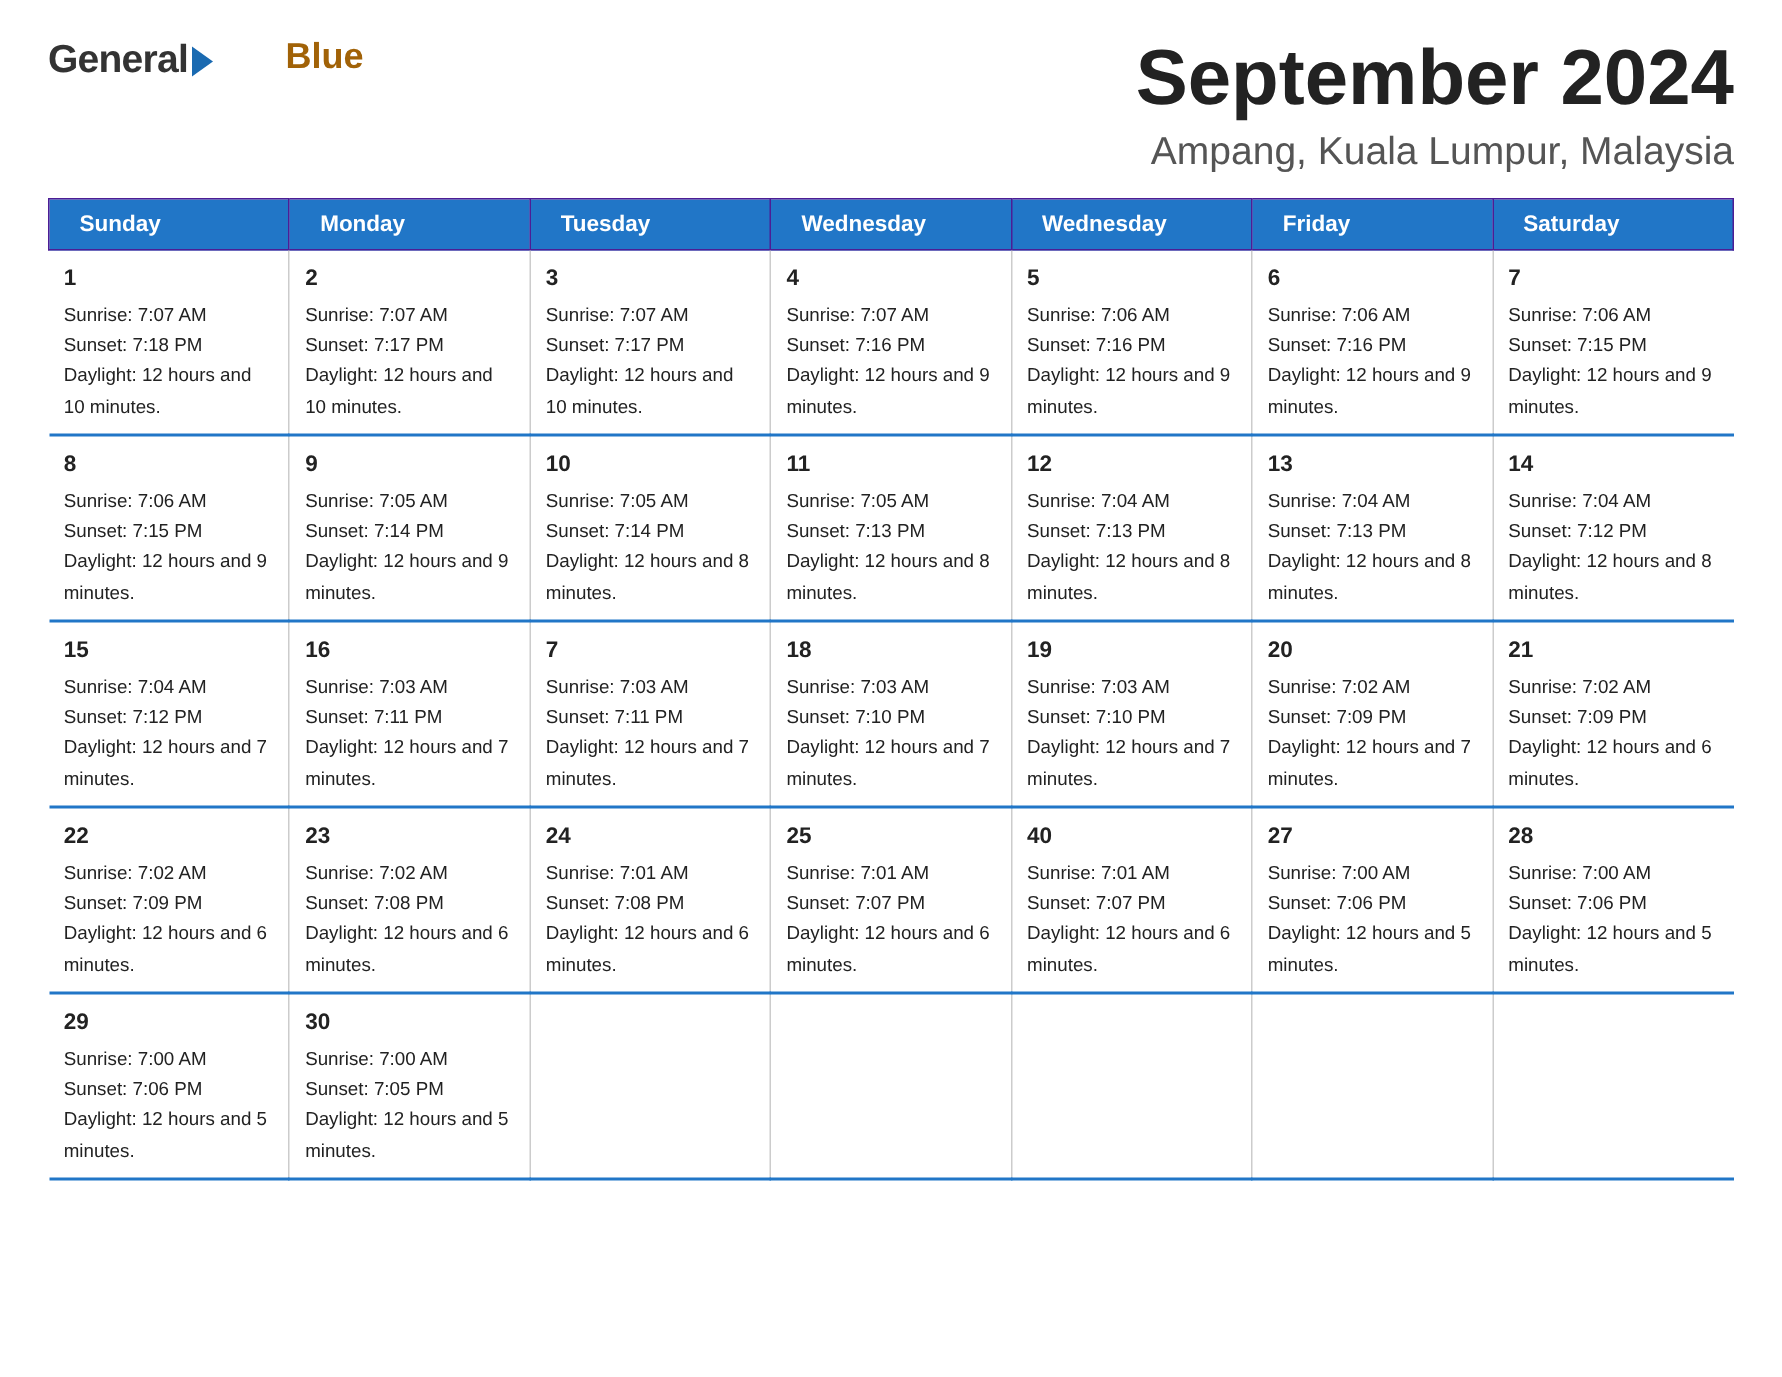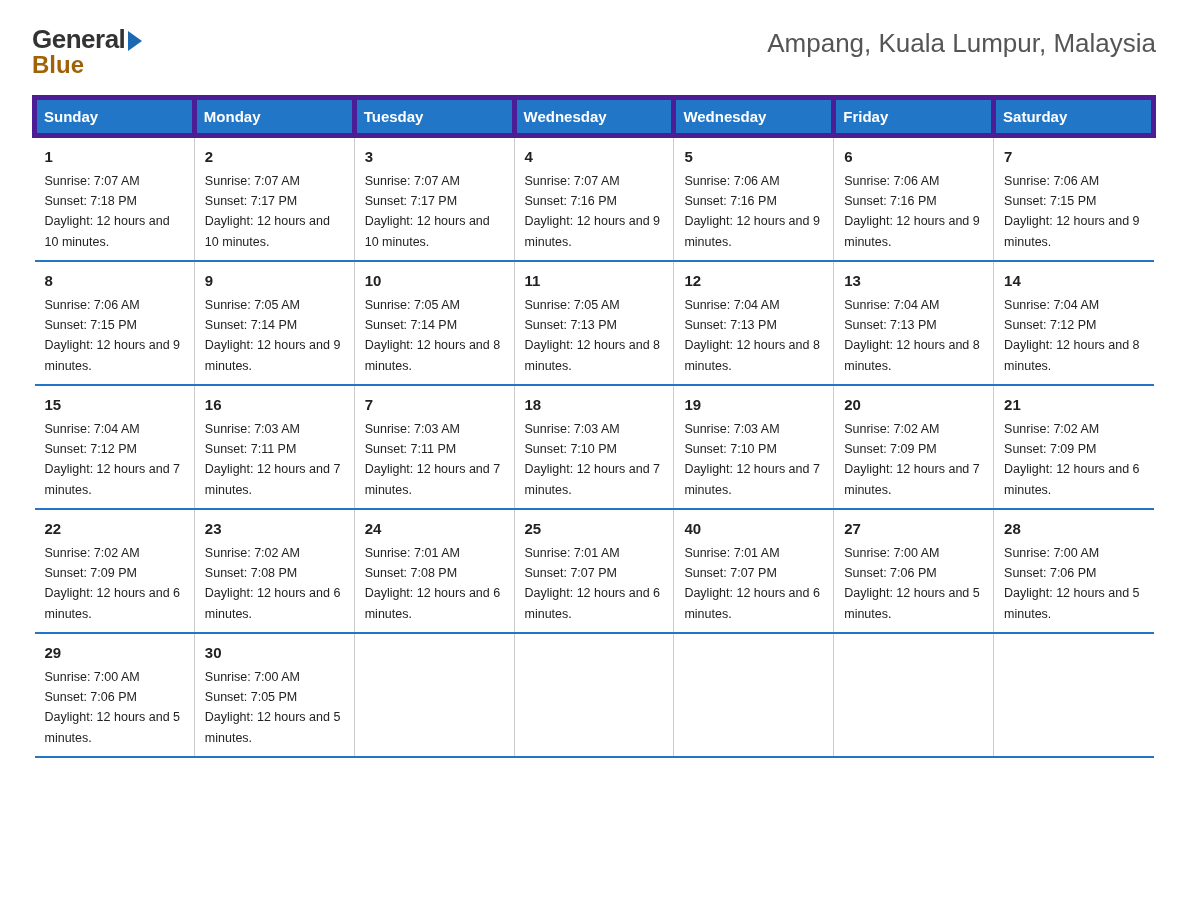--- a/index.html
+++ b/index.html
@@ -94,7 +94,8 @@
     }
     .logo-wrapper {
       display: flex;
-      flex-direction: column;
+      flex-direction: row;
+      gap: 48px;
     }
     .logo-line1 {
       display: flex;

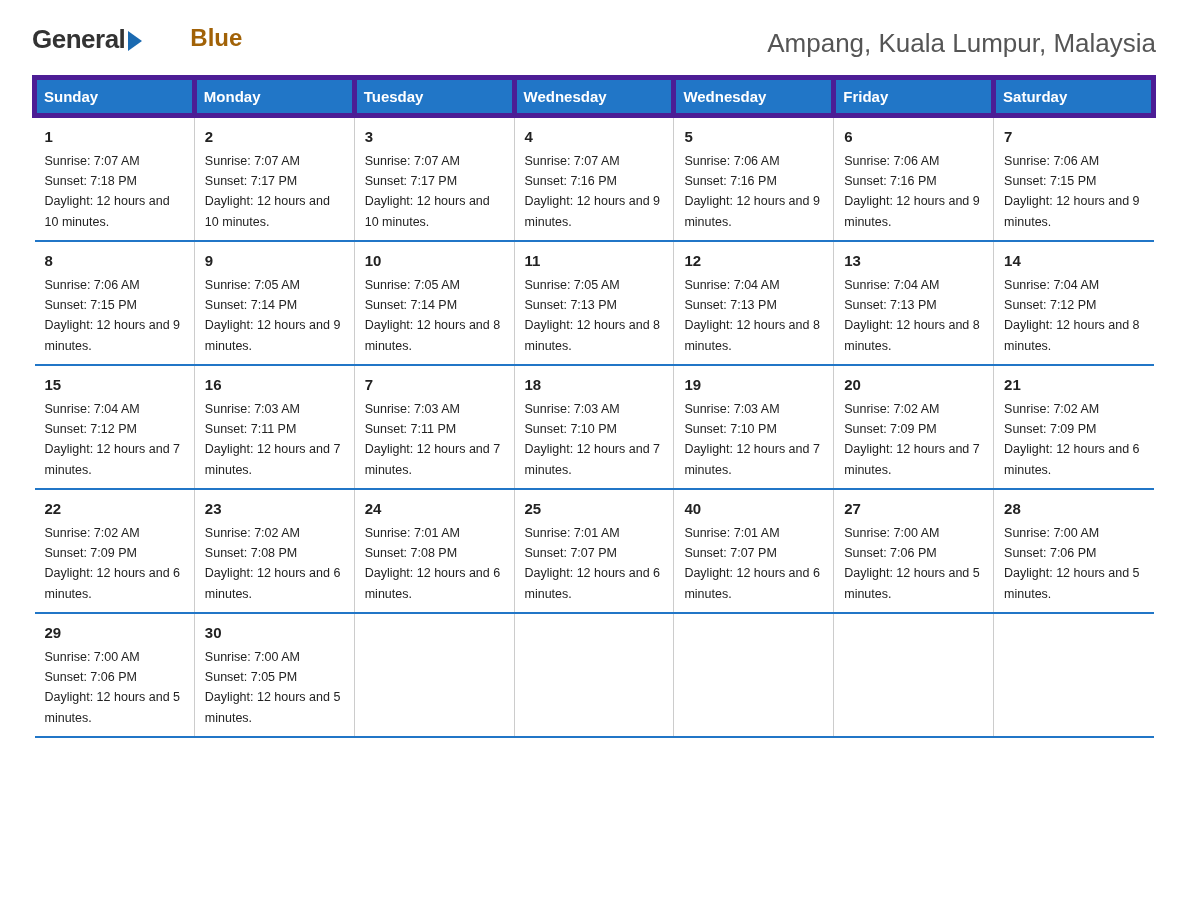--- a/index.html
+++ b/index.html
@@ -121,6 +121,7 @@
     </div>
   </div>
   <div class="title-block">
+    <div class="month-title">September 2024</div>
     <div class="location-title">Ampang, Kuala Lumpur, Malaysia</div>
   </div>
 </div>

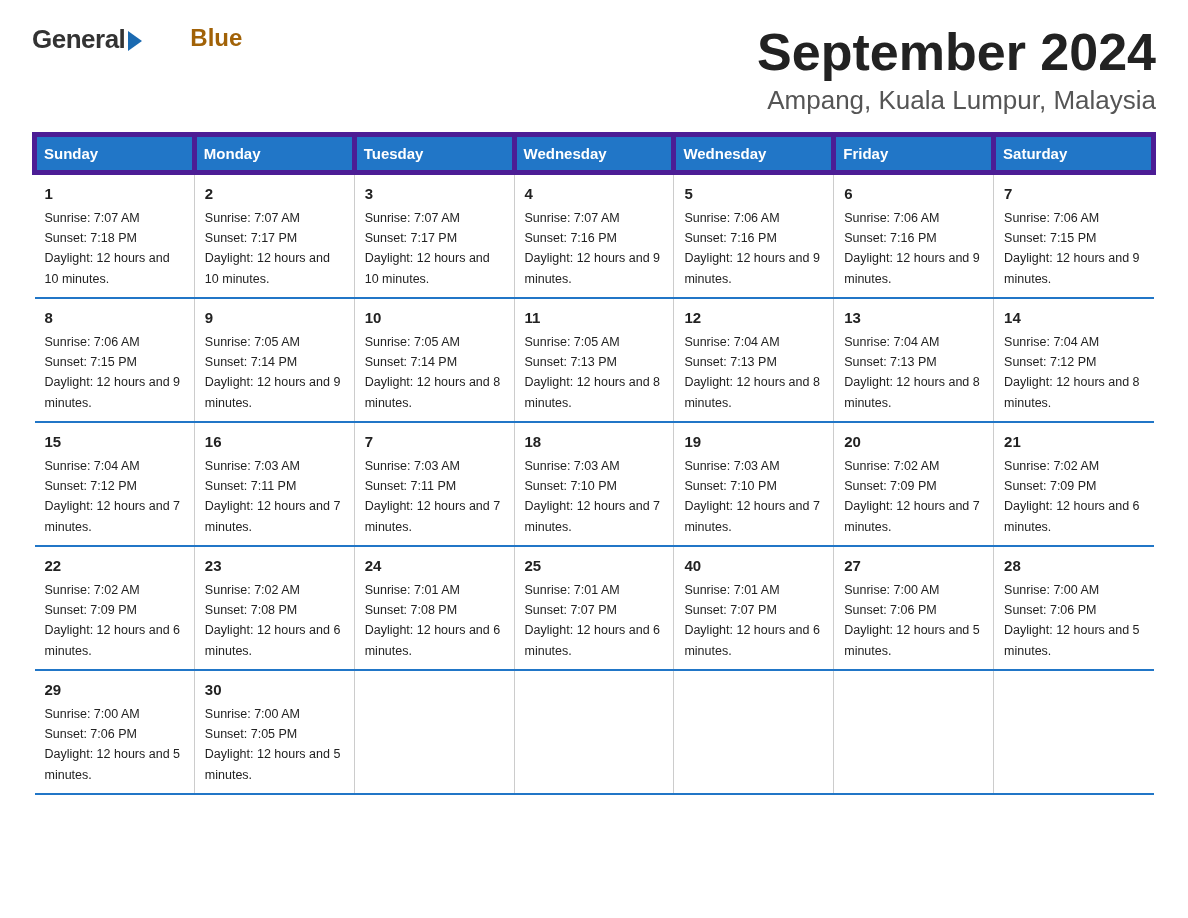--- a/index.html
+++ b/index.html
@@ -62,9 +62,9 @@
       color: #fff;
       font-size: 15px;
       font-weight: bold;
-      padding: 8px 7px;
+      padding: 8px 20px;
       text-align: left;
-      border: 5px solid #4c1d95;
+      border: 1px solid #4c1d95;
     }
     tbody tr {
       border-bottom: 2px solid #2176c7;

